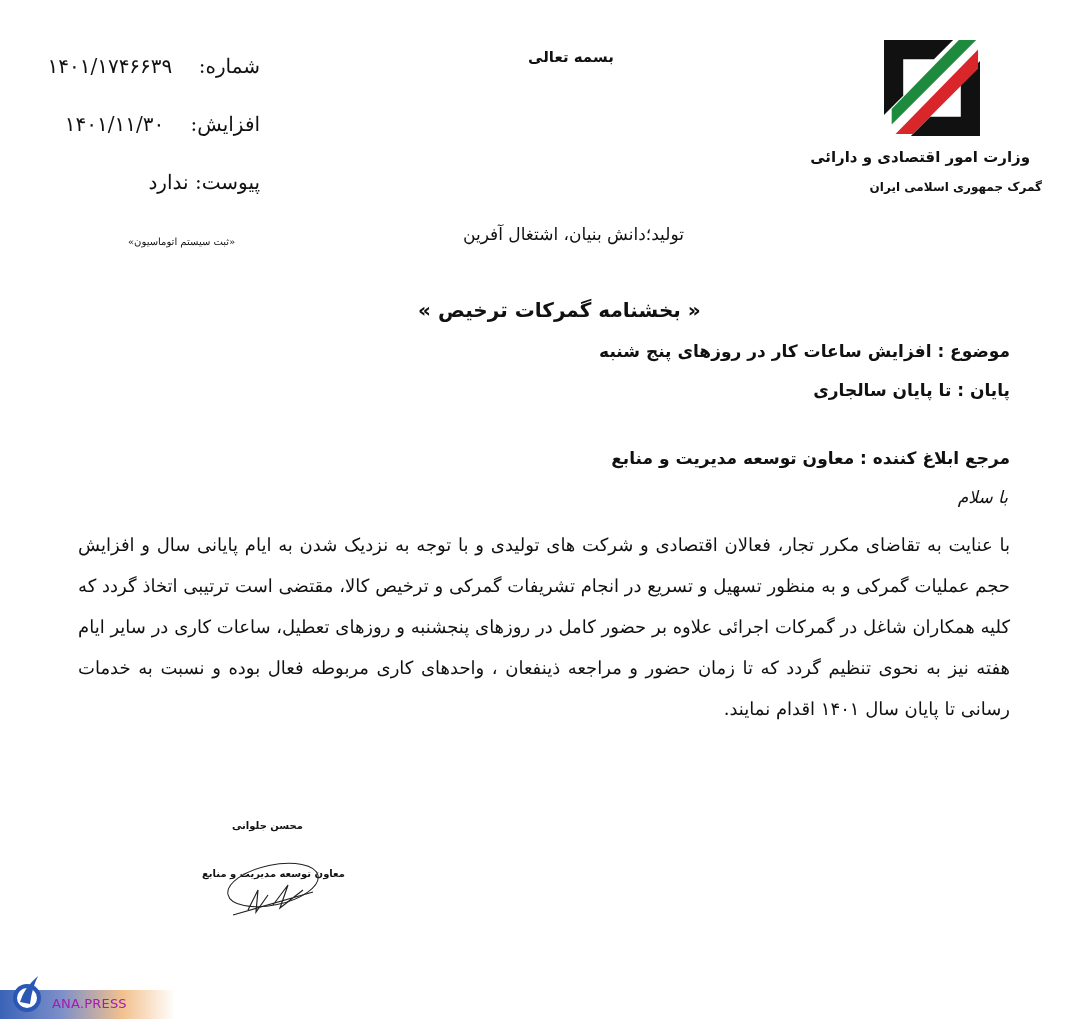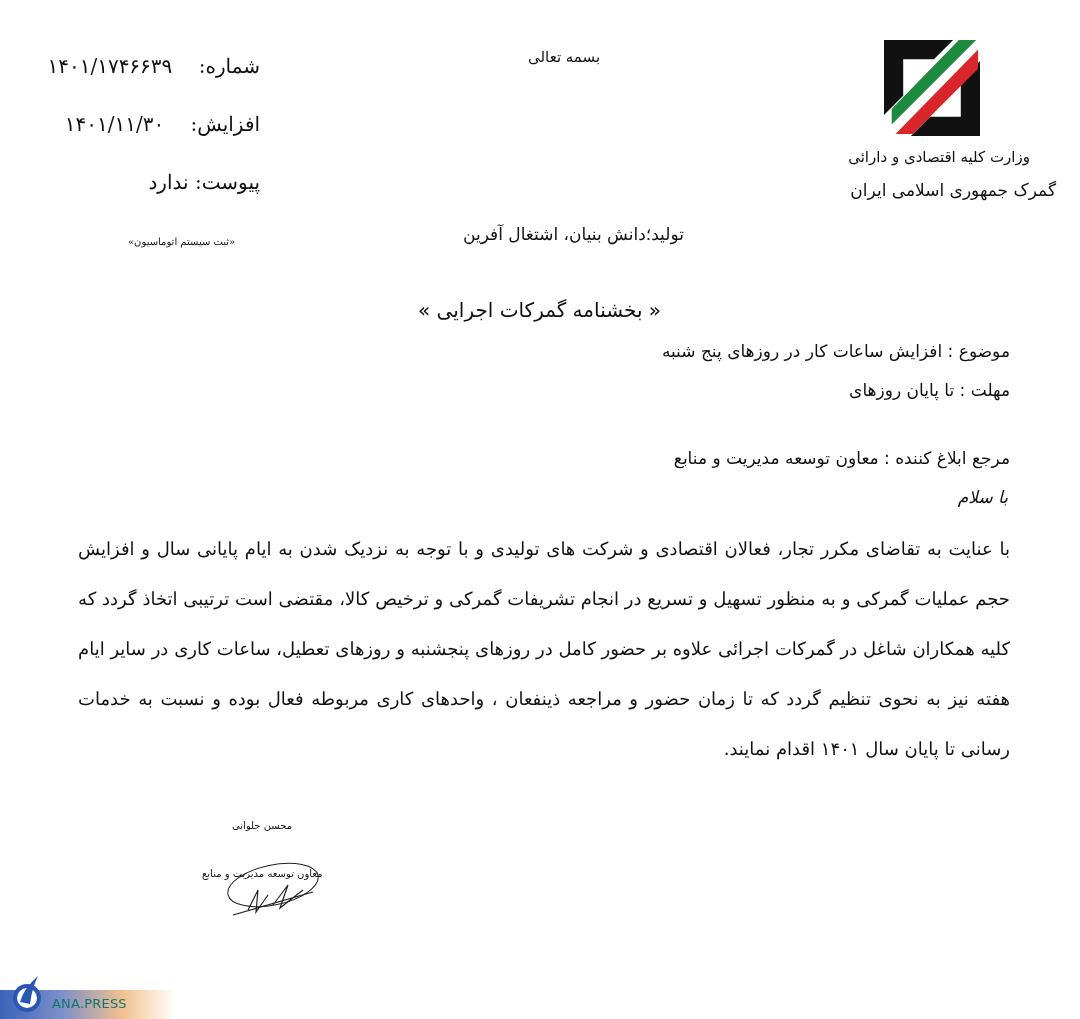--- a/index.html
+++ b/index.html
@@ -7,7 +7,7 @@
          font-family:"DejaVu Serif", serif; color:#111; }
   .abs { position:absolute; }
   .rtl { direction:rtl; unicode-bidi:embed; }
-  .bold { font-family:"DejaVu Sans", sans-serif; font-weight:normal; }
+  .bold { font-family:"DejaVu Sans", sans-serif; font-weight:bold; }
   .num { direction:ltr; unicode-bidi:embed; }
 
   

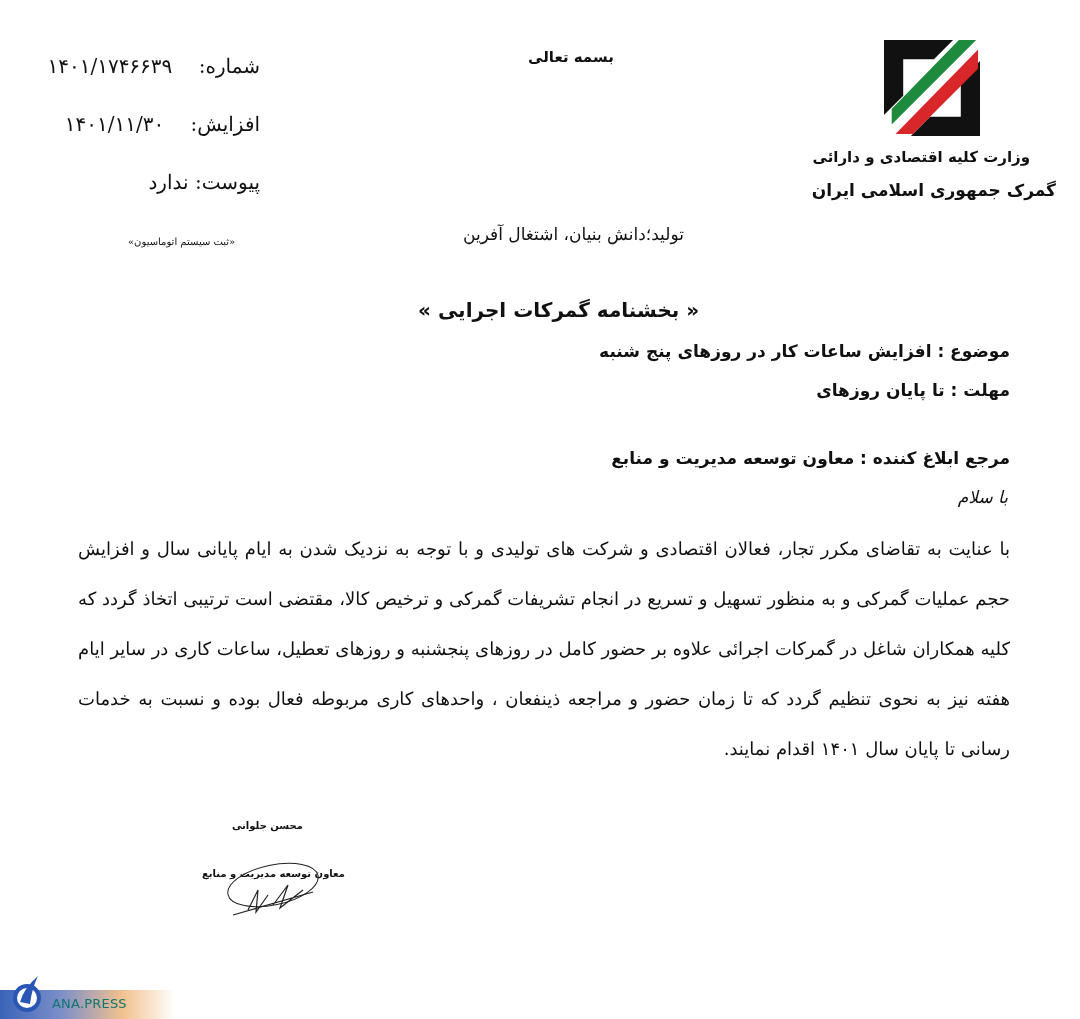--- a/index.html
+++ b/index.html
@@ -42,7 +42,7 @@
   <polygon points="78,0 96,0 8,88 8,72" fill="#1e8a3e"></polygon>
   <polygon points="98,10 98,30 30,98 12,98" fill="#d9262b"></polygon>
 </svg>
-<div class="abs org-line rtl bold" style="top:148px;">وزارت کلیه اقتصادی و دارائی</div>
+<div class="abs org-line rtl bold" style="top:148px;">وزارت امور اقتصادی و دارائی</div>
 <div class="abs org-line rtl bold" style="top:180px; right:24px; font-size:17px;">گمرک جمهوری اسلامی ایران</div>
 
 <div class="abs title-center rtl bold" style="left:528px; top:48px;">بسمه تعالی</div>

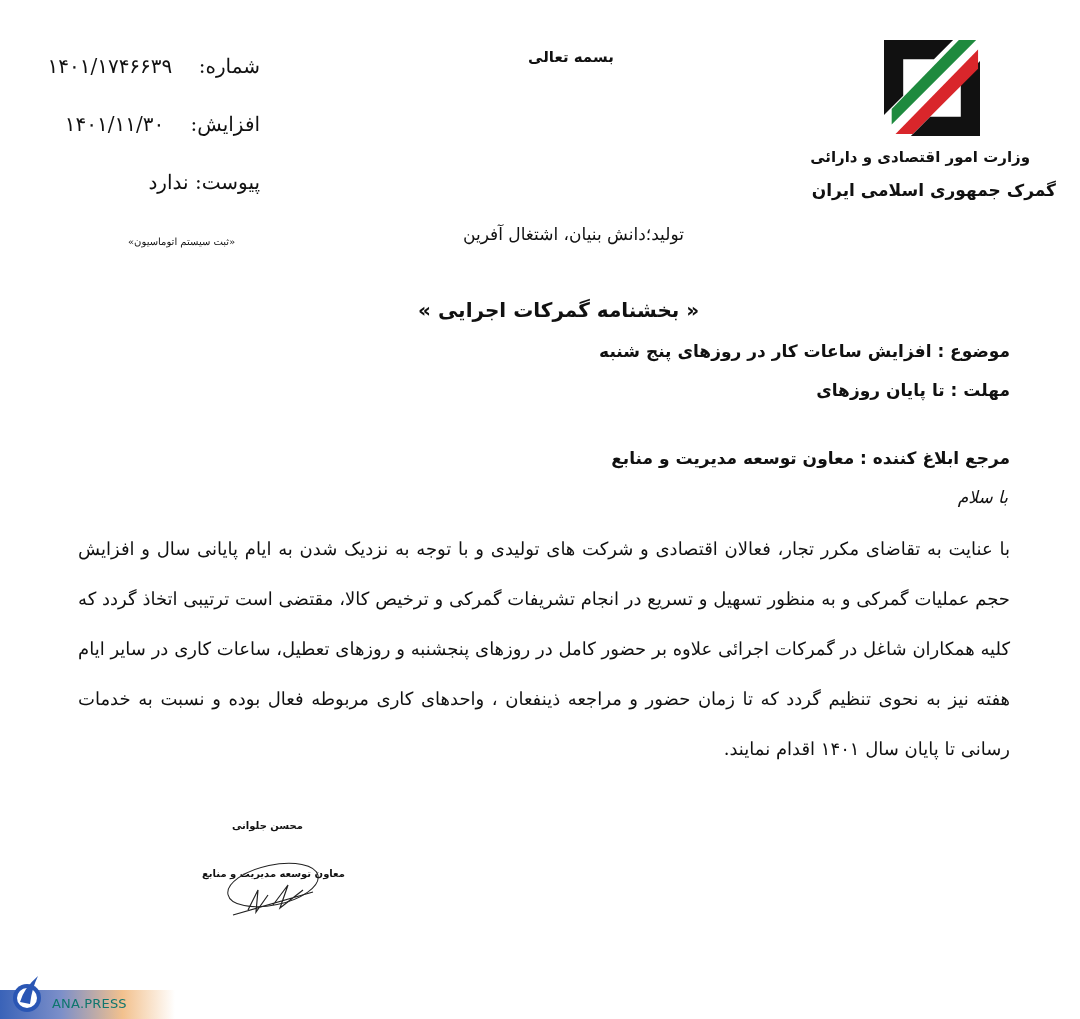--- a/index.html
+++ b/index.html
@@ -43,7 +43,7 @@
   <polygon points="98,10 98,30 30,98 12,98" fill="#d9262b"></polygon>
 </svg>
 <div class="abs org-line rtl bold" style="top:148px;">وزارت امور اقتصادی و دارائی</div>
-<div class="abs org-line rtl bold" style="top:180px; right:24px; font-size:17px;">گمرک جمهوری اسلامی ایران</div>
+<div class="abs org-line rtl bold" style="top:180px; right:38px; font-size:12px;">گمرک جمهوری اسلامی ایران</div>
 
 <div class="abs title-center rtl bold" style="left:528px; top:48px;">بسمه تعالی</div>
 

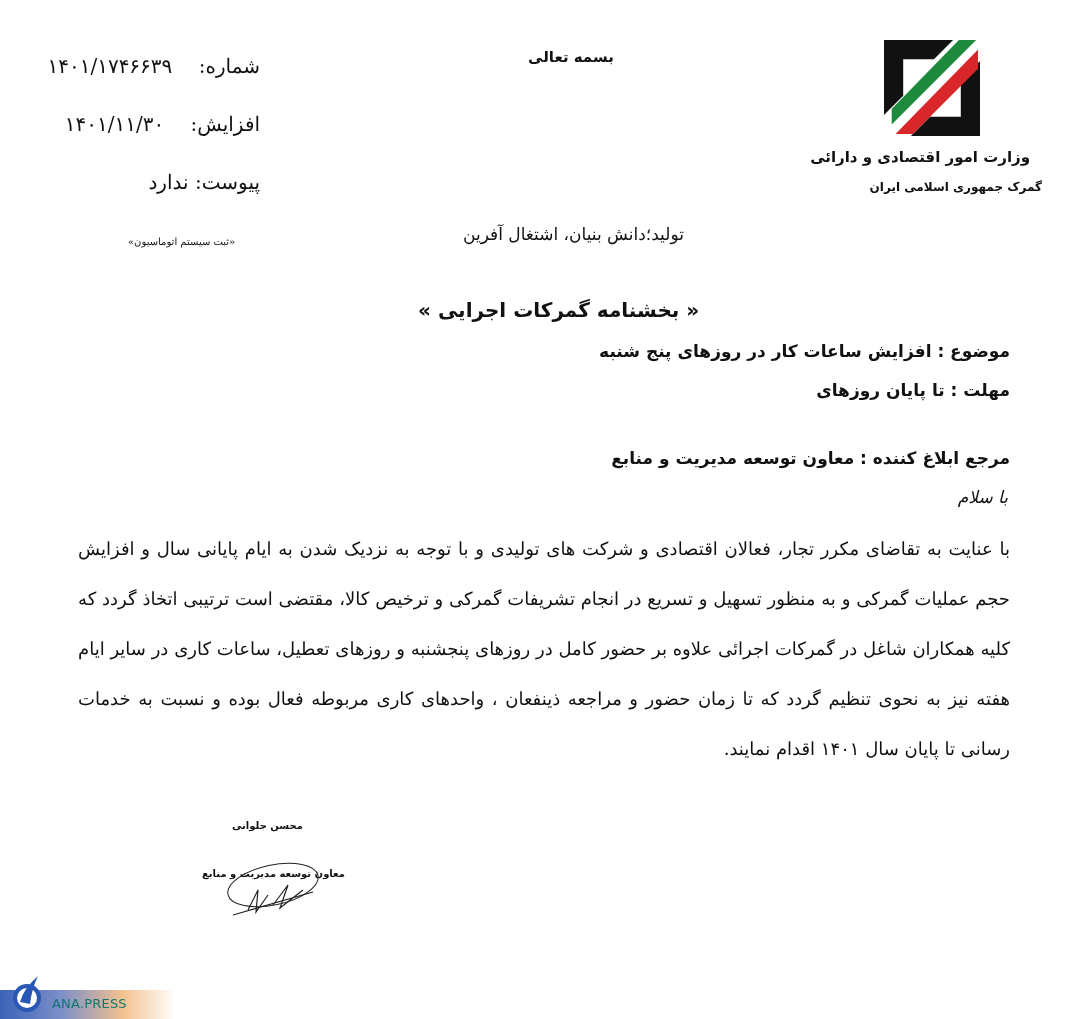--- a/index.html
+++ b/index.html
@@ -63,7 +63,7 @@
 </div>
 <div class="abs rtl" style="left:128px; top:236px; font-size:10px;">«ثبت سیستم اتوماسیون»</div>
 
-<div class="abs rtl bold" style="left:418px; top:298px; font-size:20px;">« بخشنامه گمرکات اجرایی »</div>
+<div class="abs rtl bold" style="left:418px; top:298px; font-size:20px;">« بخشنامه گمرکات ترخیص »</div>
 <div class="abs subject-line rtl bold" style="top:341px;">موضوع : افزایش ساعات کار در روزهای پنج شنبه</div>
 <div class="abs subject-line rtl bold" style="top:380px;">مهلت : تا پایان روزهای</div>
 <div class="abs subject-line rtl bold" style="top:418px;margin-top:30px;">مرجع ابلاغ کننده : معاون توسعه مدیریت و منابع</div>

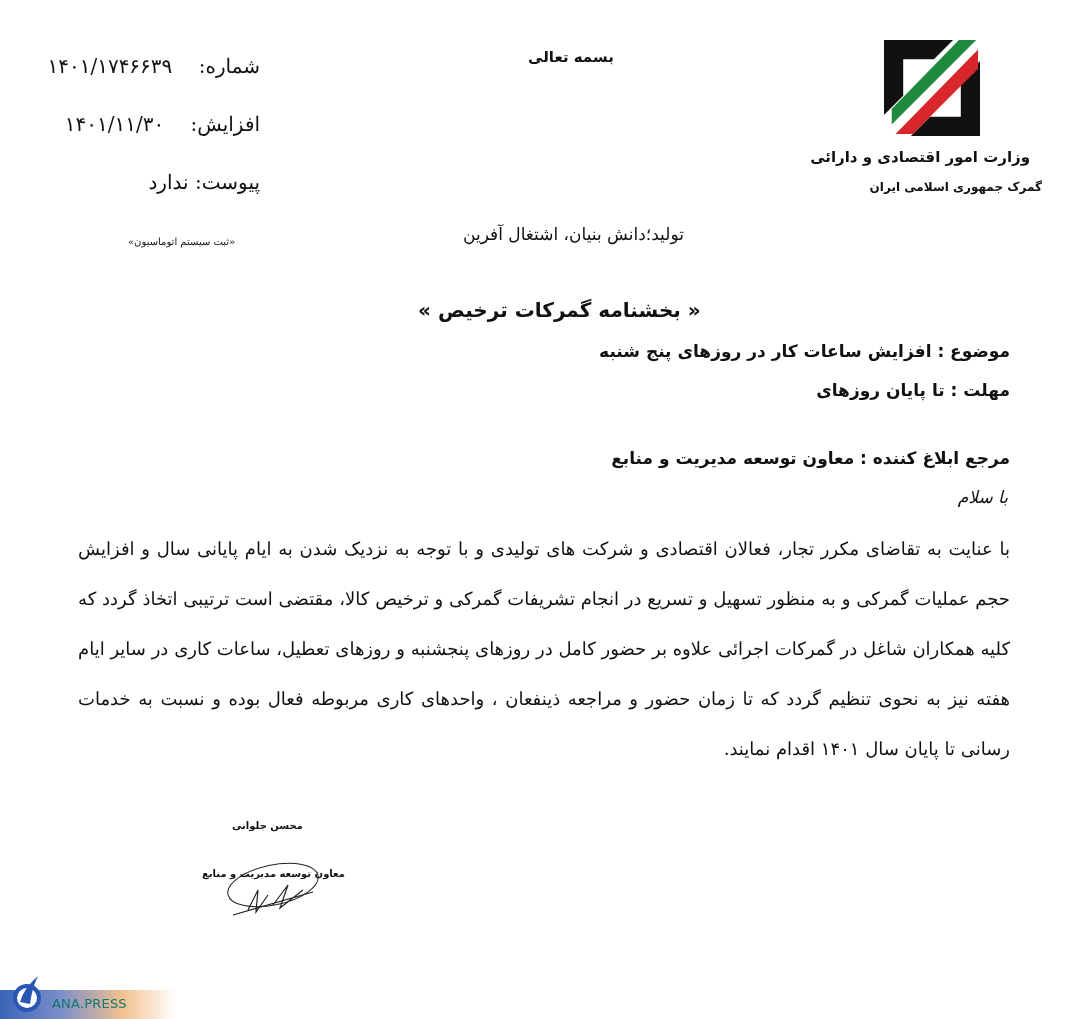--- a/index.html
+++ b/index.html
@@ -65,7 +65,7 @@
 
 <div class="abs rtl bold" style="left:418px; top:298px; font-size:20px;">« بخشنامه گمرکات ترخیص »</div>
 <div class="abs subject-line rtl bold" style="top:341px;">موضوع : افزایش ساعات کار در روزهای پنج شنبه</div>
-<div class="abs subject-line rtl bold" style="top:380px;">مهلت : تا پایان روزهای</div>
+<div class="abs subject-line rtl bold" style="top:380px;">پایان : تا پایان سالجاری</div>
 <div class="abs subject-line rtl bold" style="top:418px;margin-top:30px;">مرجع ابلاغ کننده : معاون توسعه مدیریت و منابع</div>
 
 <div id="greeting" class="abs rtl">با سلام</div>

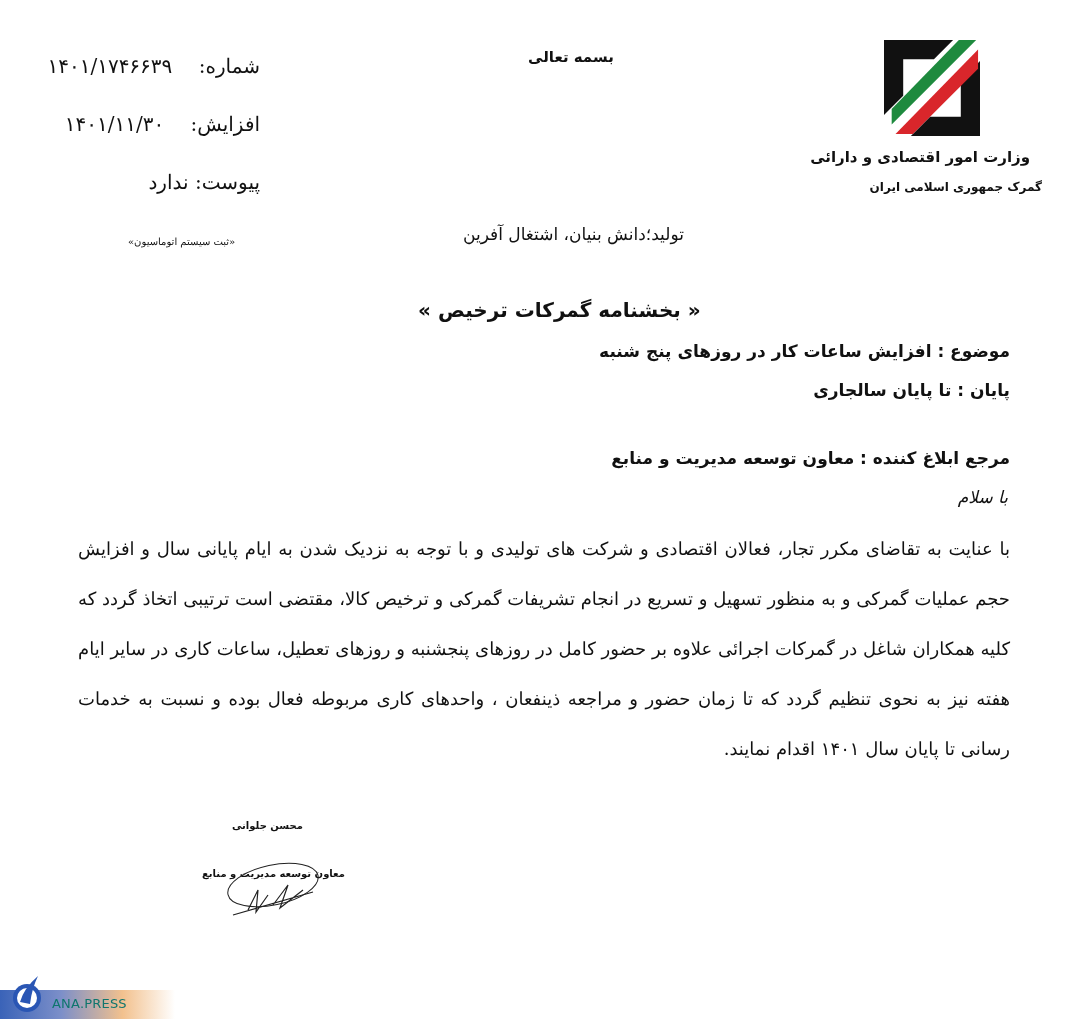--- a/index.html
+++ b/index.html
@@ -20,7 +20,7 @@
 
   .title-center { font-size:15px; }
 
-  #body-text { left:78px; width:932px; top:524px; font-size:18px; line-height:50px;
+  #body-text { left:78px; width:932px; top:524px; font-size:18px; line-height:41px;
                text-align:justify; text-align-last:right; }
   #greeting { right:72px; top:487px; font-size:17px; font-style:italic; }
 

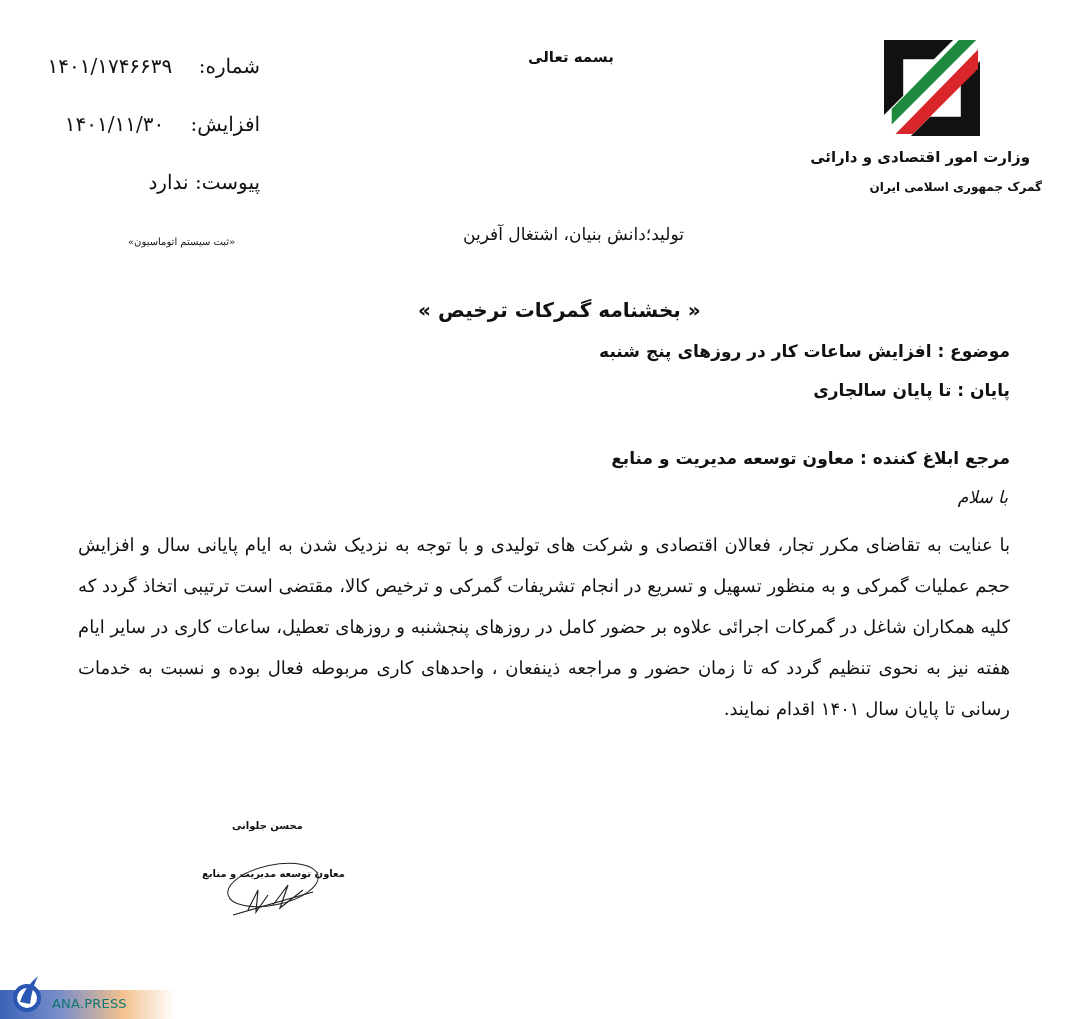--- a/index.html
+++ b/index.html
@@ -29,7 +29,7 @@
 
   #watermark { left:0; top:990px; width:175px; height:29px;
                background:linear-gradient(90deg,#3a63b8 0%, #7c8fc9 35%, #f2c18e 70%, rgba(255,255,255,0) 100%); }
-  #wm-label { left:52px; top:996px; font-family:"DejaVu Sans", sans-serif; font-size:13px; color:#0f766e; letter-spacing:0.2px; }
+  #wm-label { left:52px; top:996px; font-family:"DejaVu Sans", sans-serif; font-size:13px; color:#a21caf; letter-spacing:0.2px; }
   #wm-logo { left:10px; top:970px; width:34px; height:44px; }
 </style>
 </head>

